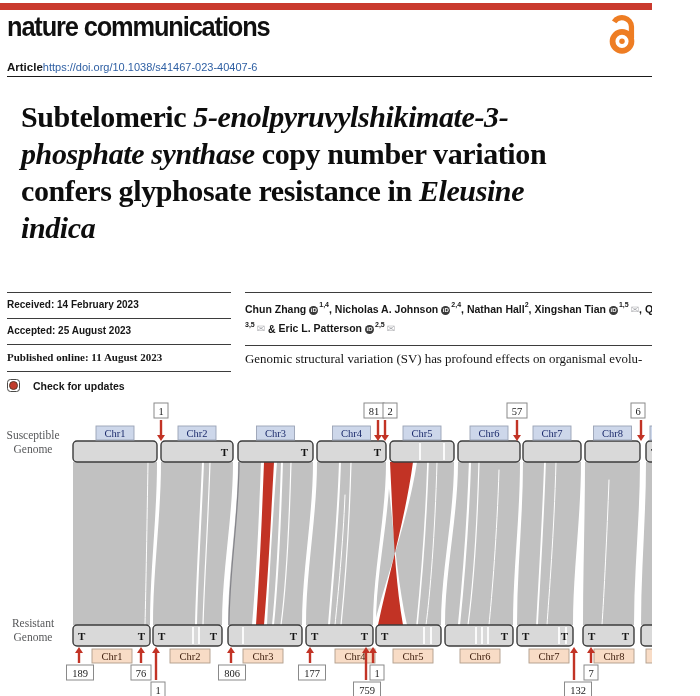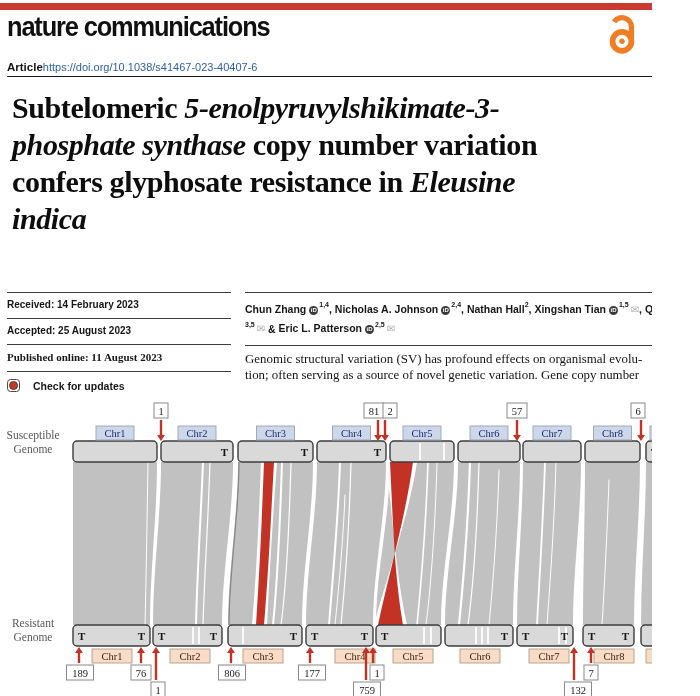--- a/index.html
+++ b/index.html
@@ -14,7 +14,7 @@
         align-items:flex-end;padding-bottom:3px;box-sizing:border-box;}
   .article-label{font-weight:bold;font-size:11.5px;}
   .doi{font-size:11px;text-decoration:none;}
-  .title{position:absolute;left:7px;top:84px;width:672px;margin:5px;
+  .title{position:absolute;left:7px;top:84px;width:672px;margin:14px;
         font-family:"Liberation Serif",serif;font-weight:bold;font-size:30px;
         line-height:37px;letter-spacing:-0.4px;color:#0d0d0d;}
   .left-col{position:absolute;left:7px;top:292px;width:224px;}

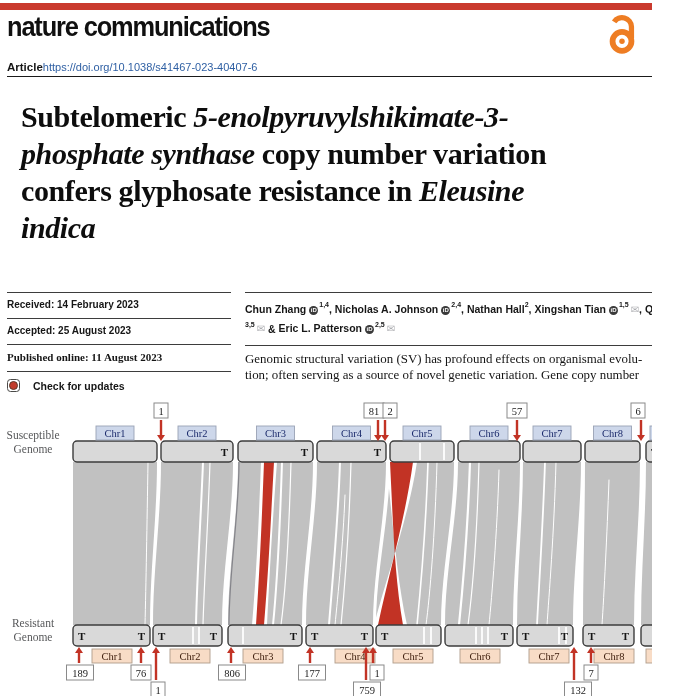--- a/index.html
+++ b/index.html
@@ -75,7 +75,6 @@
     <p class="authors"><span><span>Chun Zhang</span><span class="orcid">iD</span><sup>1,4</sup></span>, <span><span>Nicholas A. Johnson</span><span class="orcid">iD</span><sup>2,4</sup></span>, <span><span>Nathan Hall</span><sup>2</sup></span>, <span><span>Xingshan Tian</span><span class="orcid">iD</span><sup>1,5</sup><span class="mail">✉</span></span>, <span><span>Qin Yu</span><span class="orcid">iD</span><sup>3,5</sup><span class="mail">✉</span></span> &amp; <span><span>Eric L. Patterson</span><span class="orcid">iD</span><sup>2,5</sup><span class="mail">✉</span></span></p>
     <div class="abstract">
       <div>Genomic structural variation (SV) has profound effects on organismal evolu-</div>
-      <div>tion; often serving as a source of novel genetic variation. Gene copy number</div>
     </div>
   </div>
 

